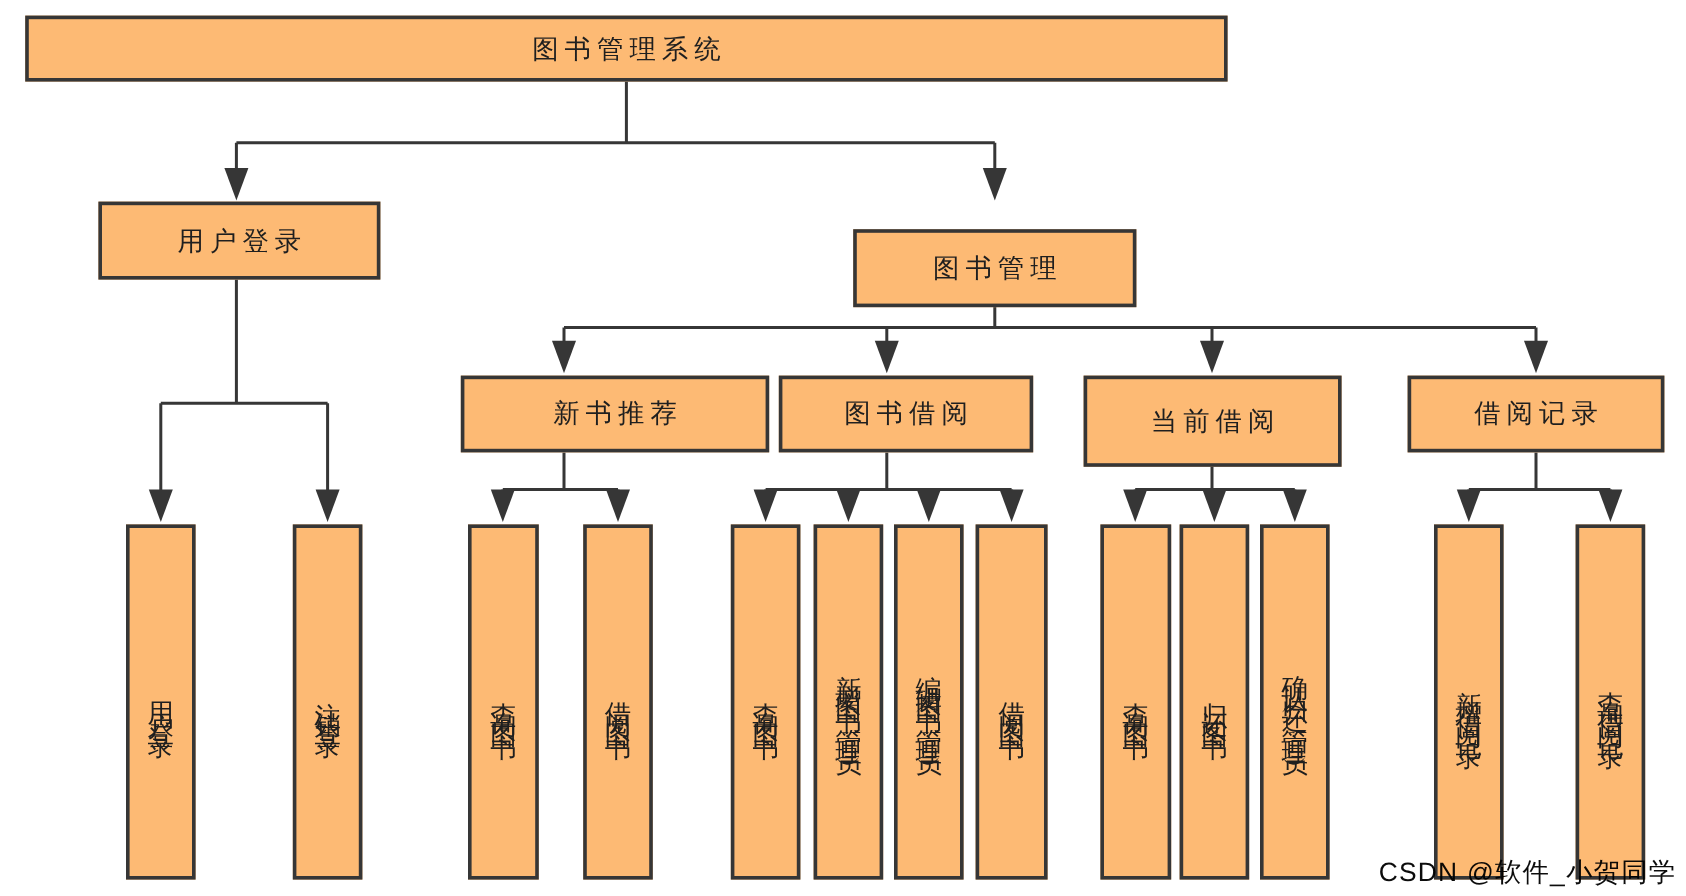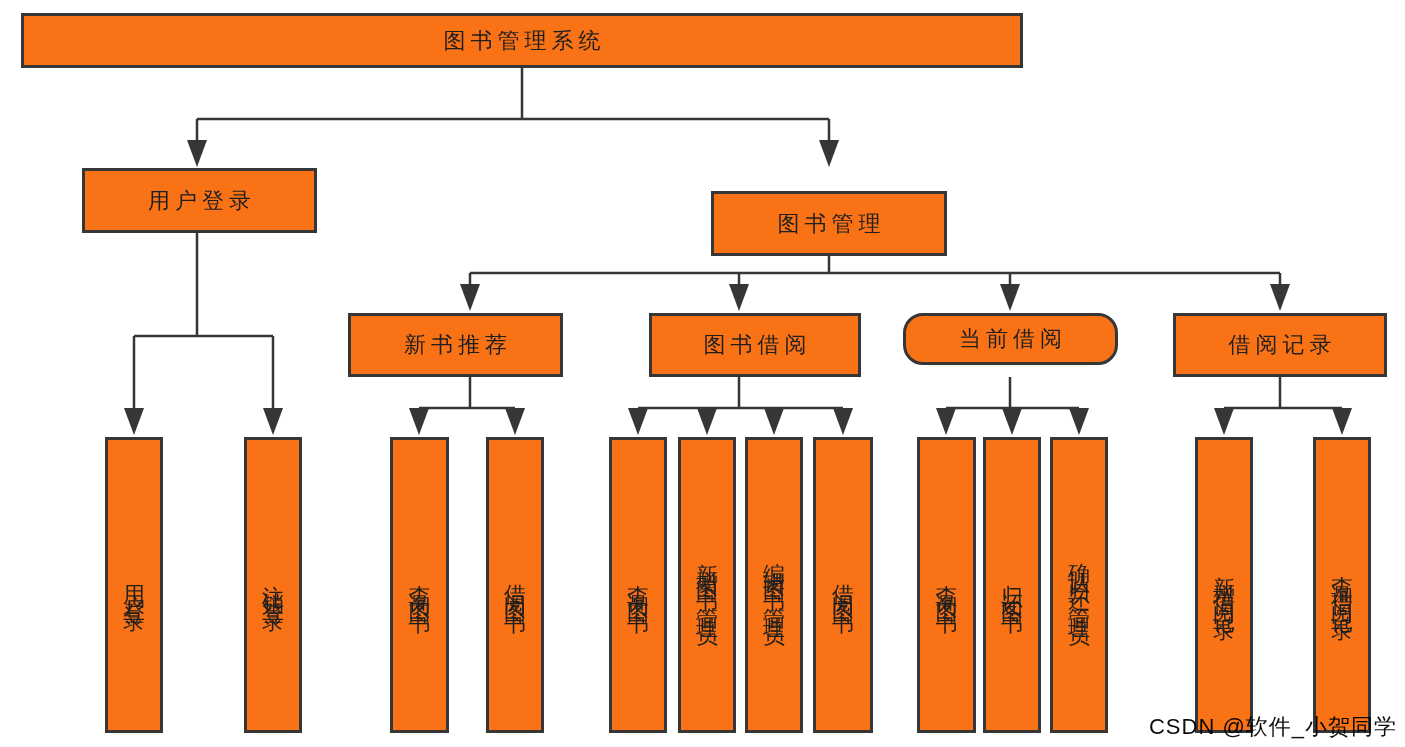--- a/index.html
+++ b/index.html
@@ -30,7 +30,7 @@
     position: absolute;
     box-sizing: border-box;
     border: 3px solid #363636;
-    background: #f97316;
+    background: #fdba74;
     display: flex;
     align-items: center;
     justify-content: center;

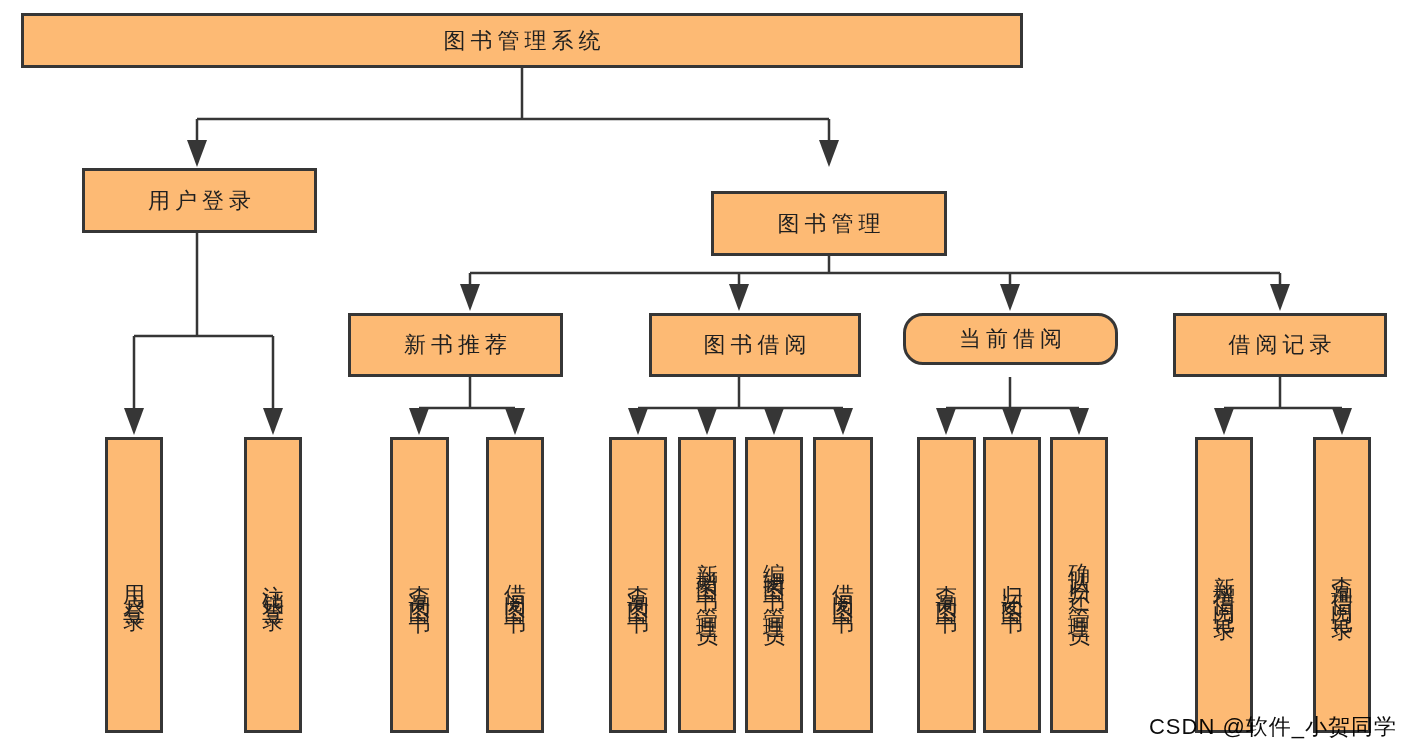--- a/index.html
+++ b/index.html
@@ -125,7 +125,7 @@
     <span class="hlabel">图书管理</span>
   </div>
 
-  <div class="box" style="left:348px; top:313px; width:215px; height:64px;align-items:center;">
+  <div class="box" style="left:384px; top:313px; width:257px; height:64px;align-items:center;">
     <span class="hlabel">新书推荐</span>
   </div>
   <div class="box" style="left:633px; top:313px; width:212px; height:64px;margin-left:16px;">

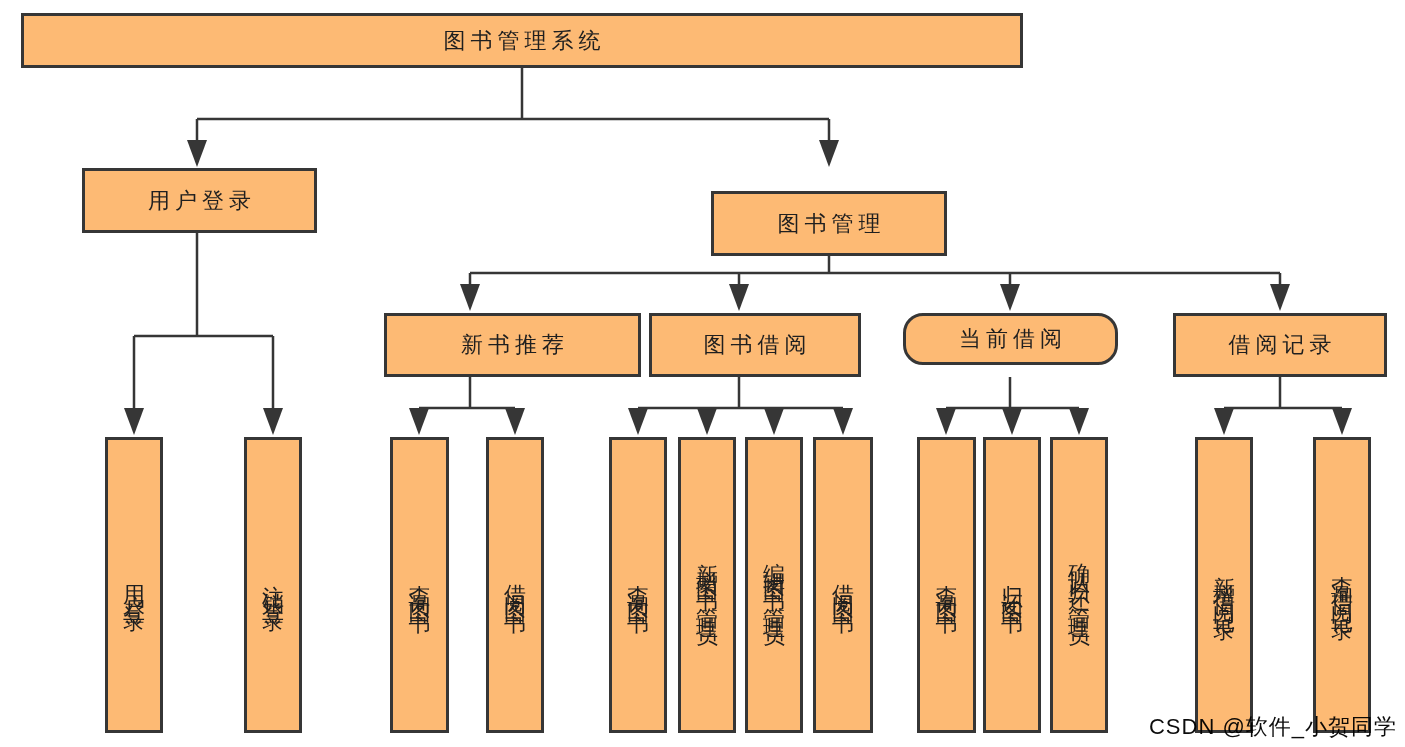--- a/index.html
+++ b/index.html
@@ -131,7 +131,7 @@
   <div class="box" style="left:633px; top:313px; width:212px; height:64px;margin-left:16px;">
     <span class="hlabel">图书借阅</span>
   </div>
-  <div class="box" style="left:903px; top:313px; width:215px; height:52px;border-radius:20px;">
+  <div class="box" style="left:903px; top:313px; width:215px; height:76px;">
     <span class="hlabel">当前借阅</span>
   </div>
   <div class="box" style="left:1173px; top:313px; width:214px; height:64px;">

